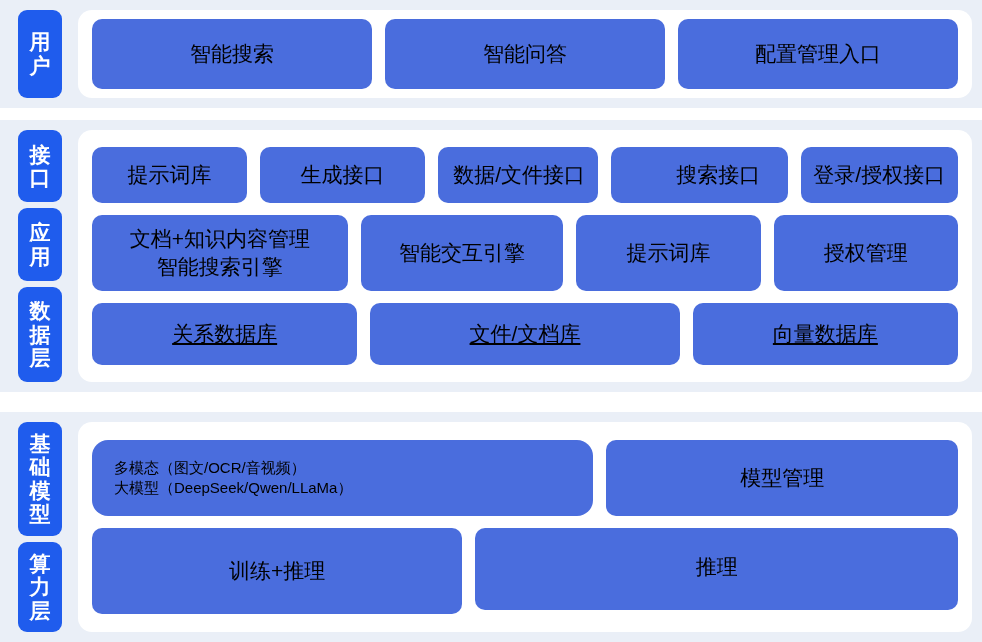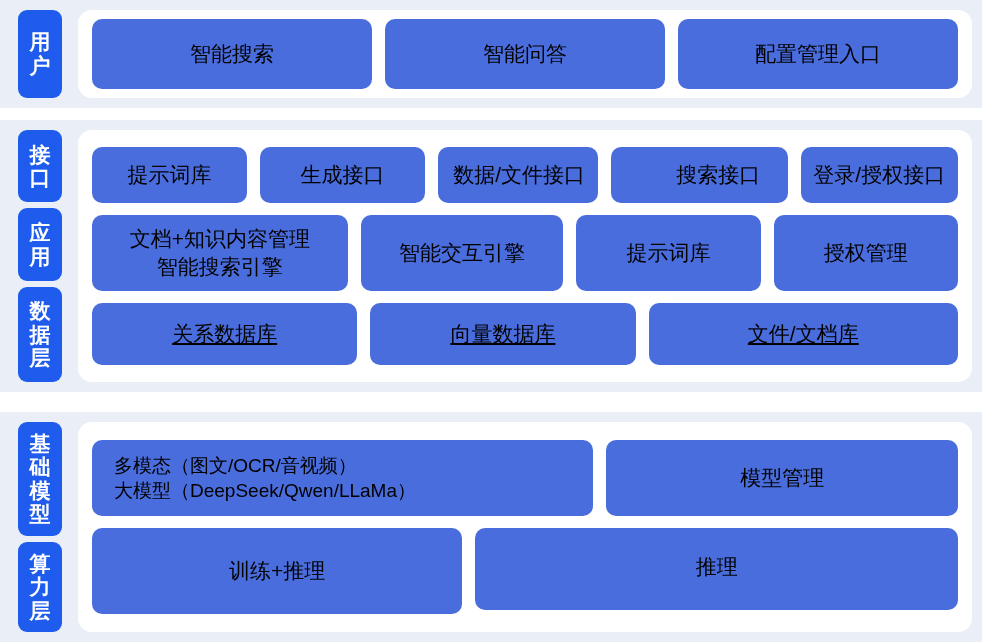--- a/index.html
+++ b/index.html
@@ -171,8 +171,8 @@
 
       <div class="row">
         <div class="box mid" style="flex:1.00 1 0;">关系数据库</div>
+        <div class="box mid" style="flex:1.18 1 0;">文件/文档库</div>
         <div class="box mid" style="flex:1.00 1 0;">向量数据库</div>
-        <div class="box mid" style="flex:1.18 1 0;">文件/文档库</div>
       </div>
 
     </div>

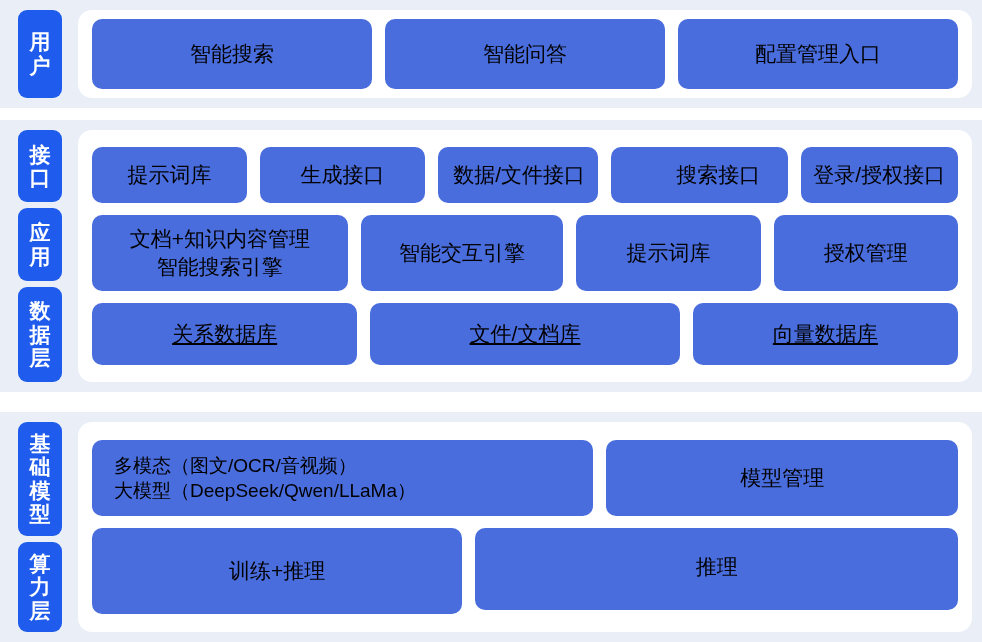--- a/index.html
+++ b/index.html
@@ -112,7 +112,7 @@
     padding-left: 22px;
   }
 
-  .box.sm { font-size: 19px; }
+  .box.sm { font-size: 15px; border-radius: 16px; }
 </style>
 </head>
 <body>

